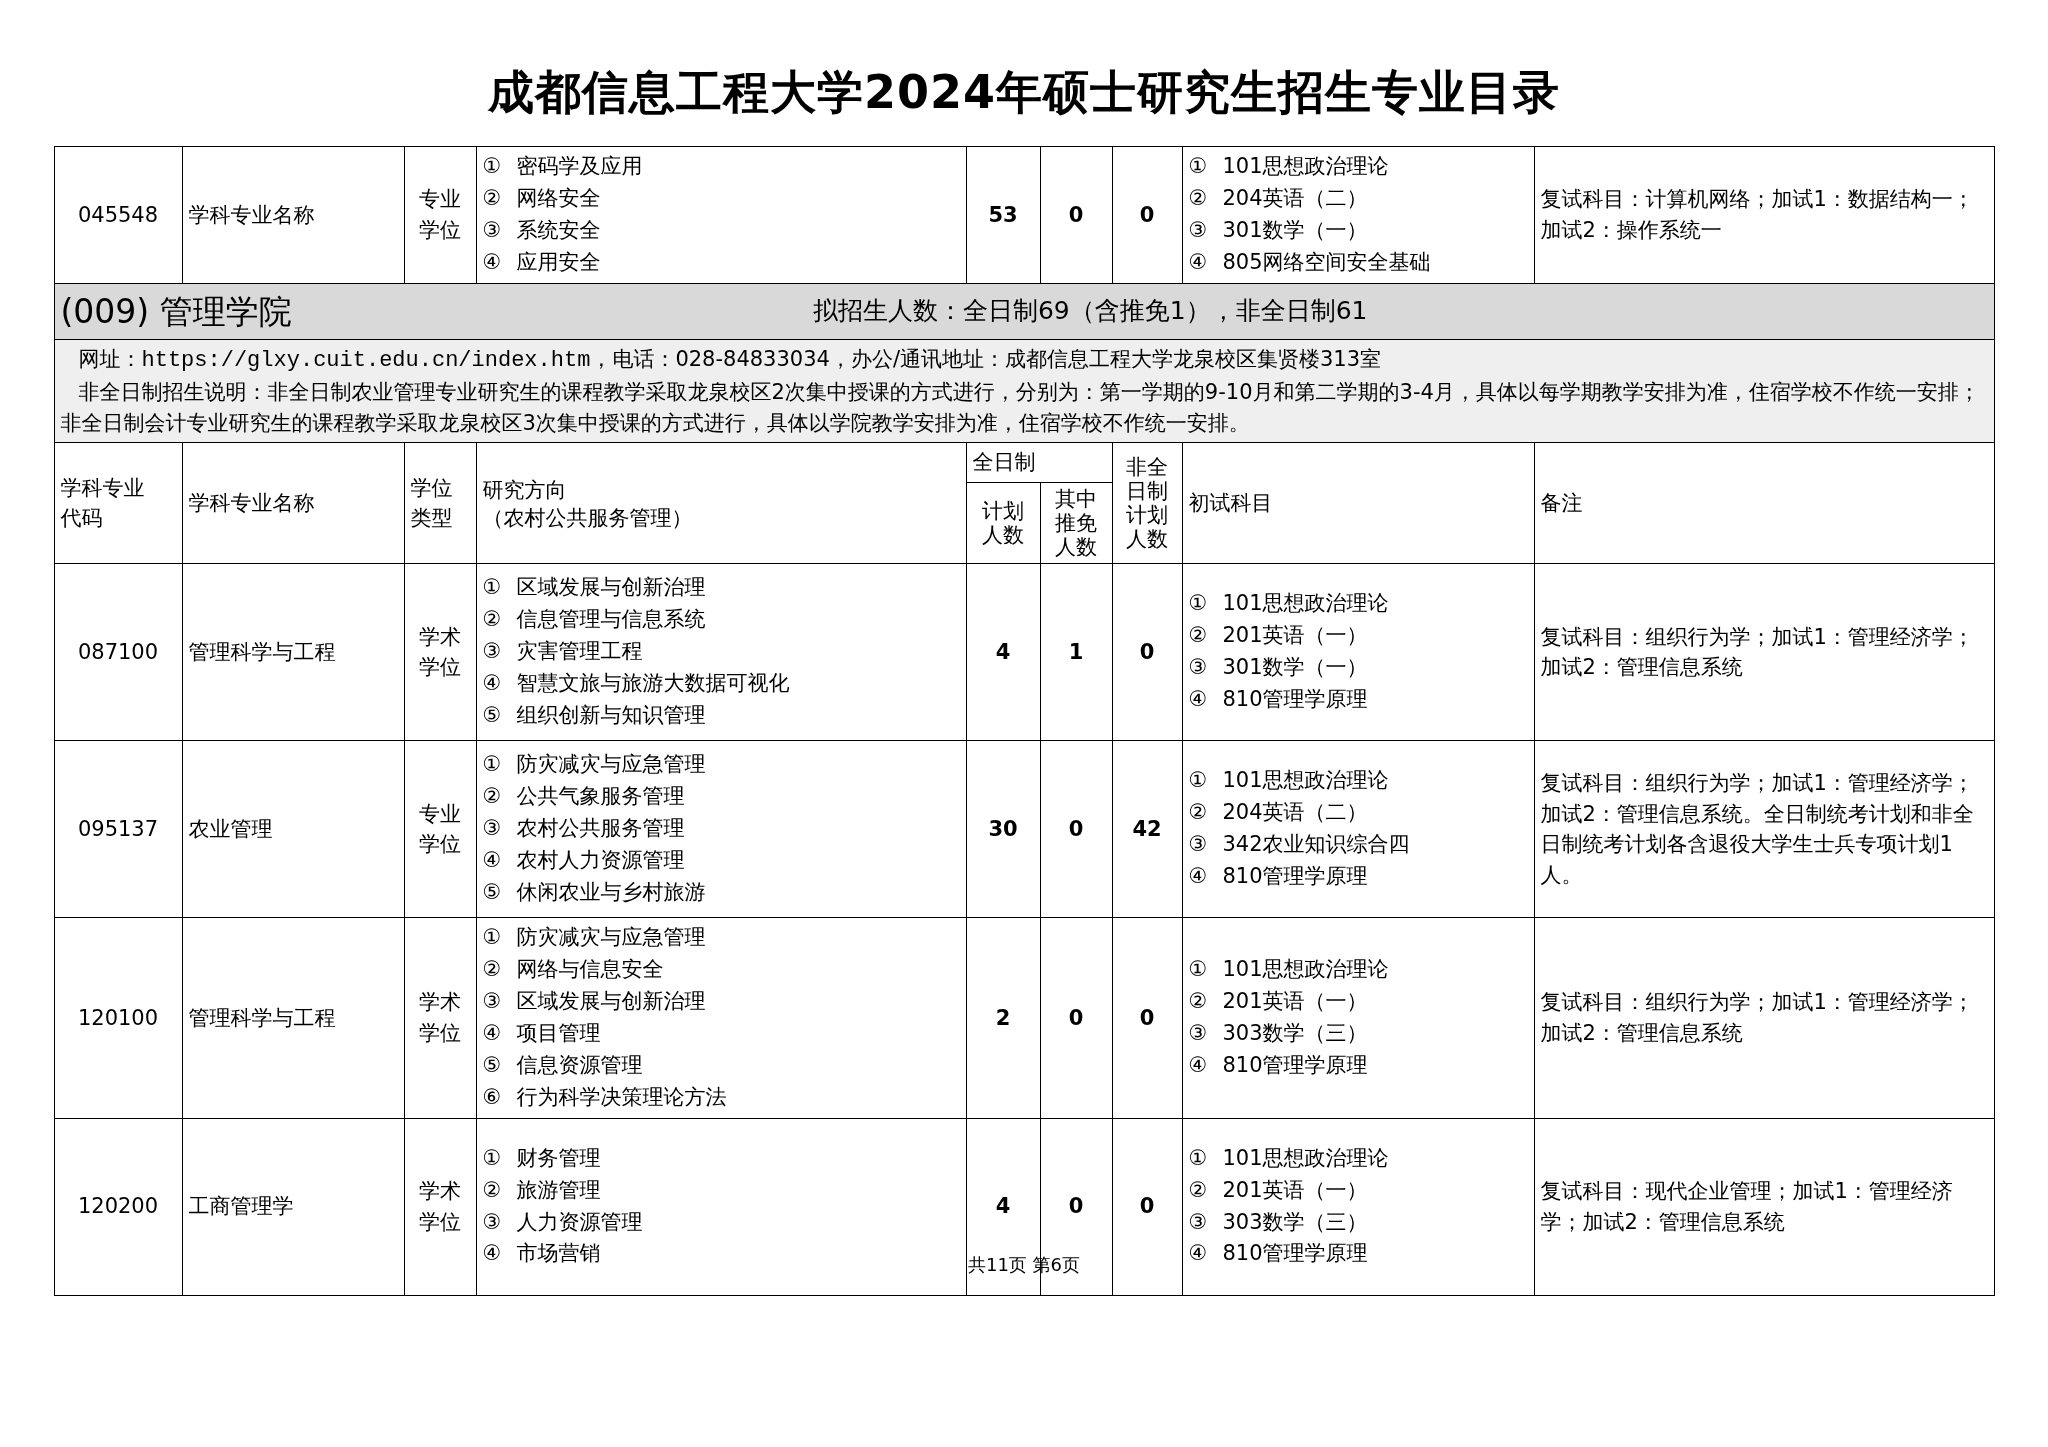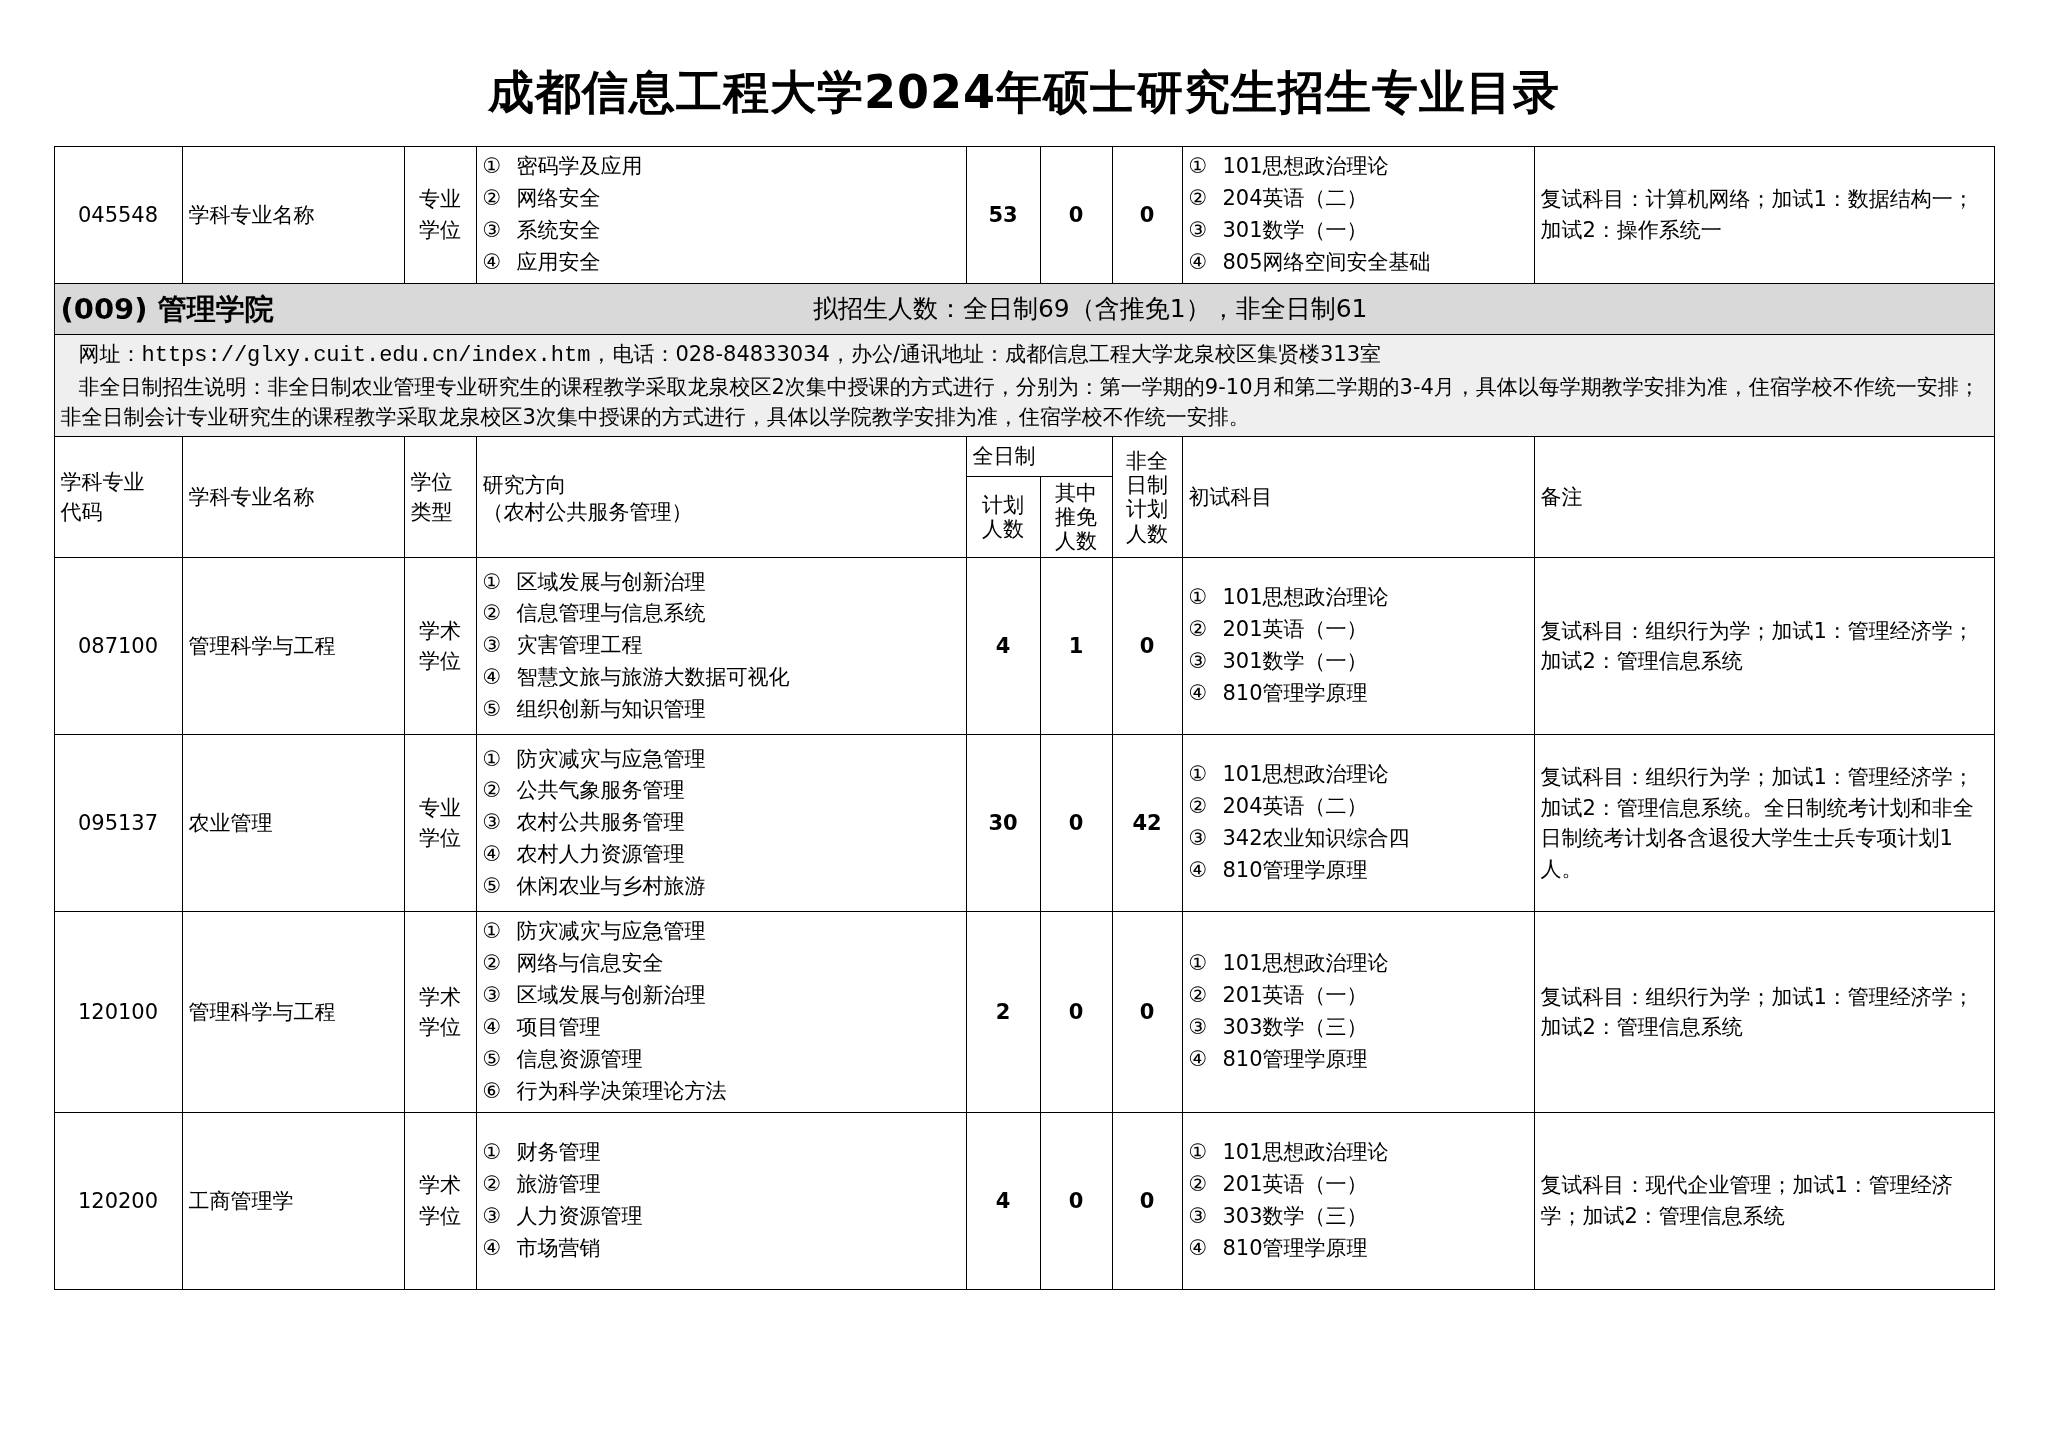--- a/index.html
+++ b/index.html
@@ -91,8 +91,8 @@
     justify-content: space-between;
   }
   .section-head .sec-left {
-    font-size: 29px;
-    font-weight: bold;
+    font-size: 33px;
+    font-weight: normal;
     font-family: "DejaVu Sans", sans-serif;
   }
   .section-head .sec-right {

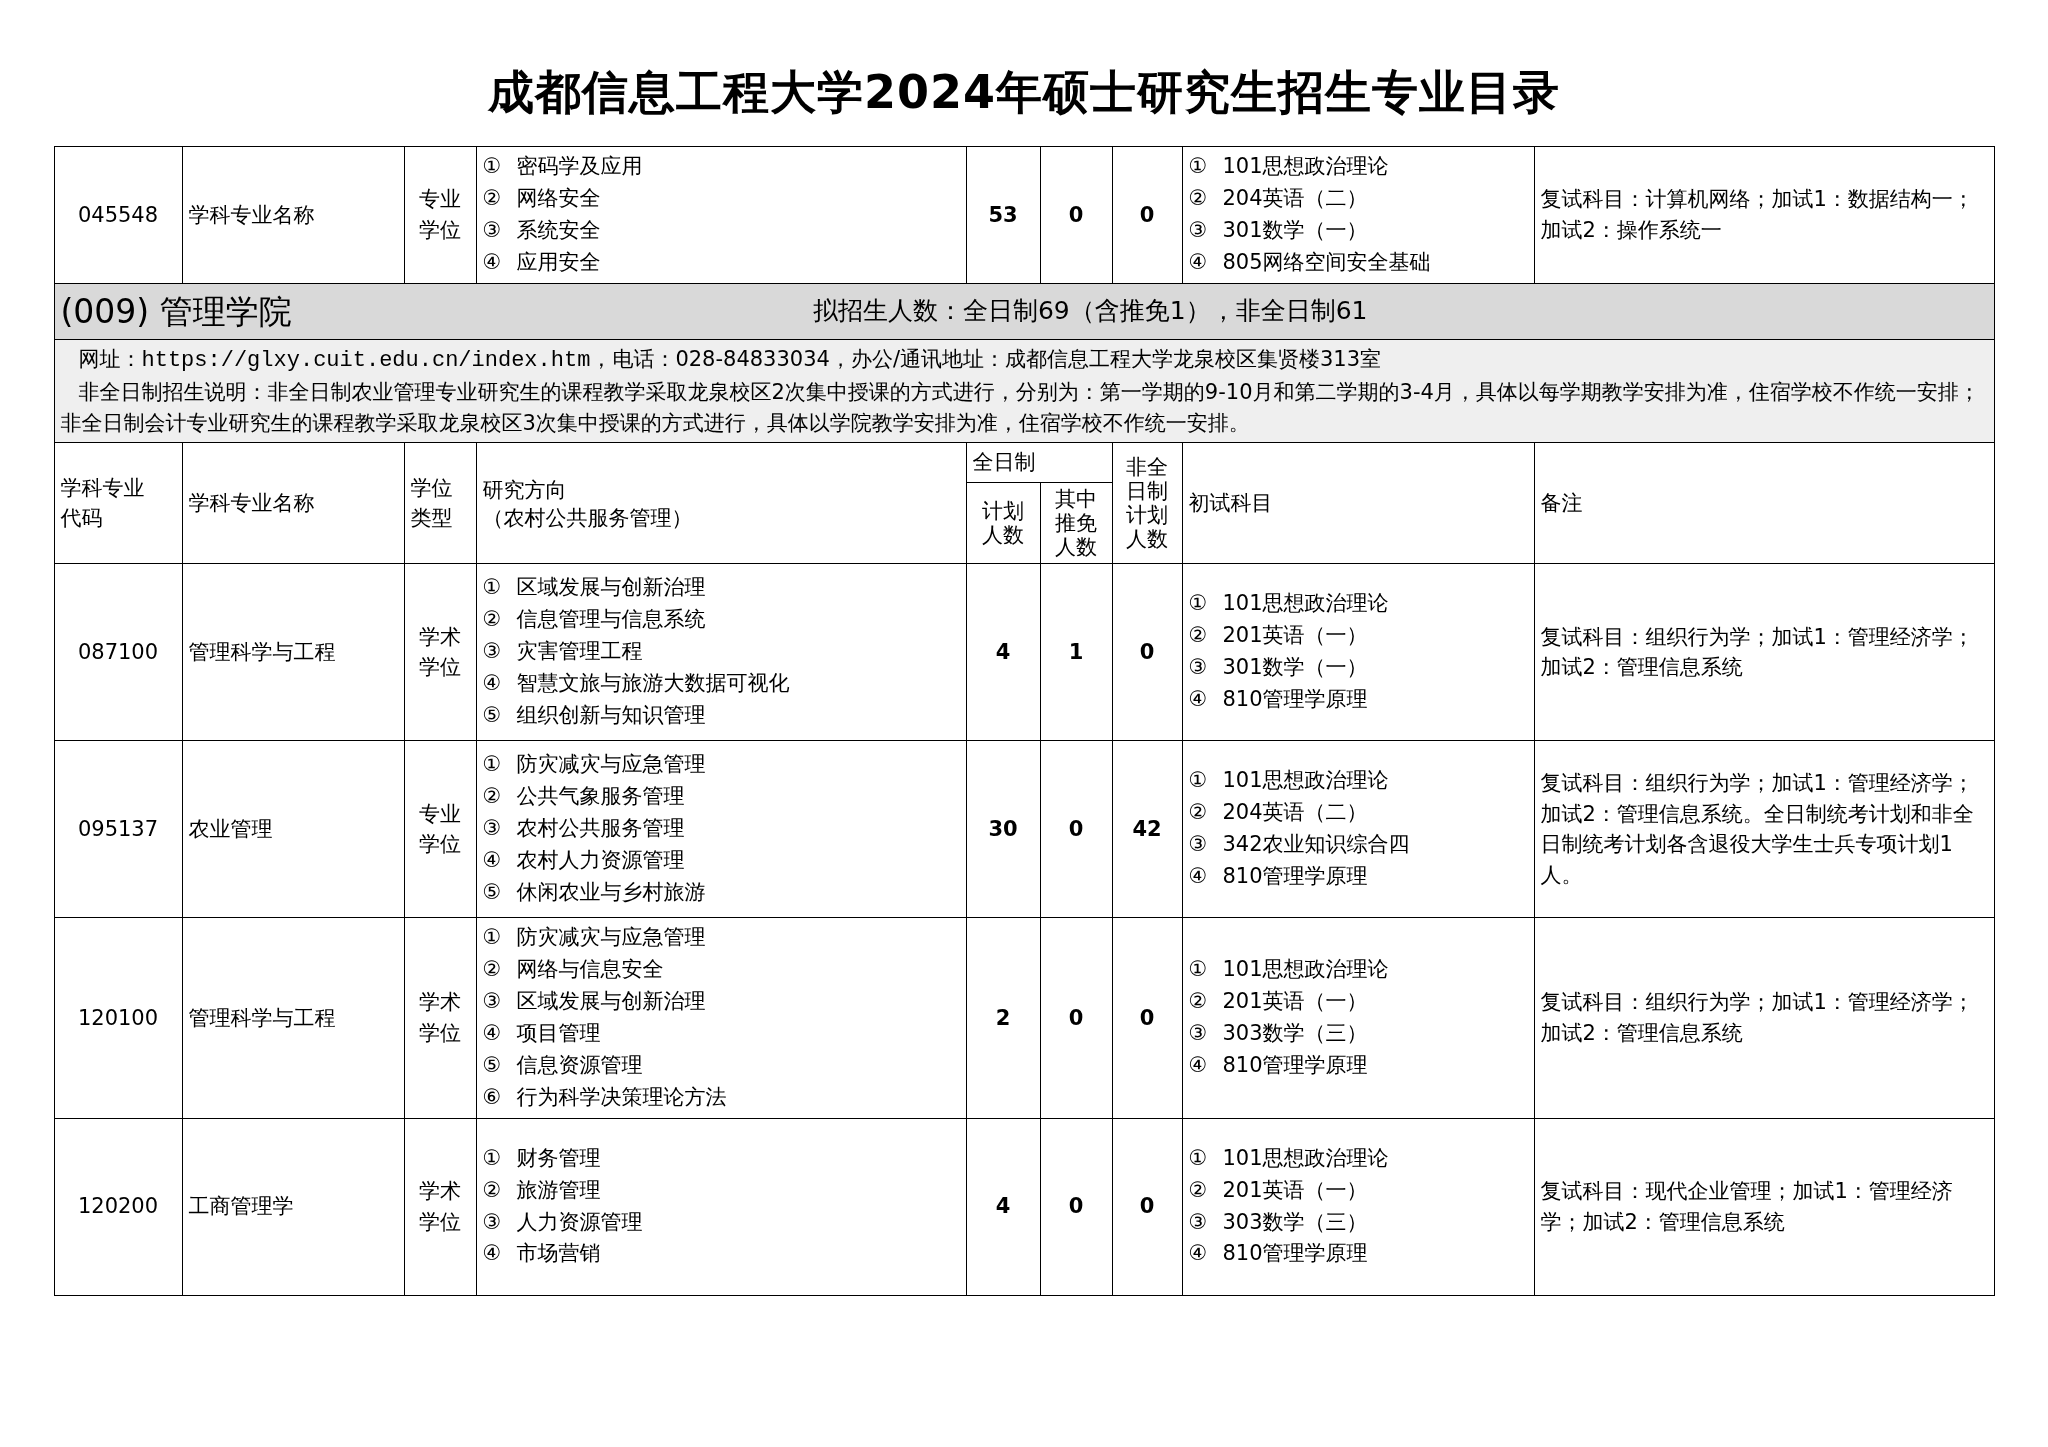--- a/index.html
+++ b/index.html
@@ -489,6 +489,7 @@
     </tbody>
   </table>
 
+  <div class="footer">共11页 第6页</div>
 </div>
 
 </body></html>

